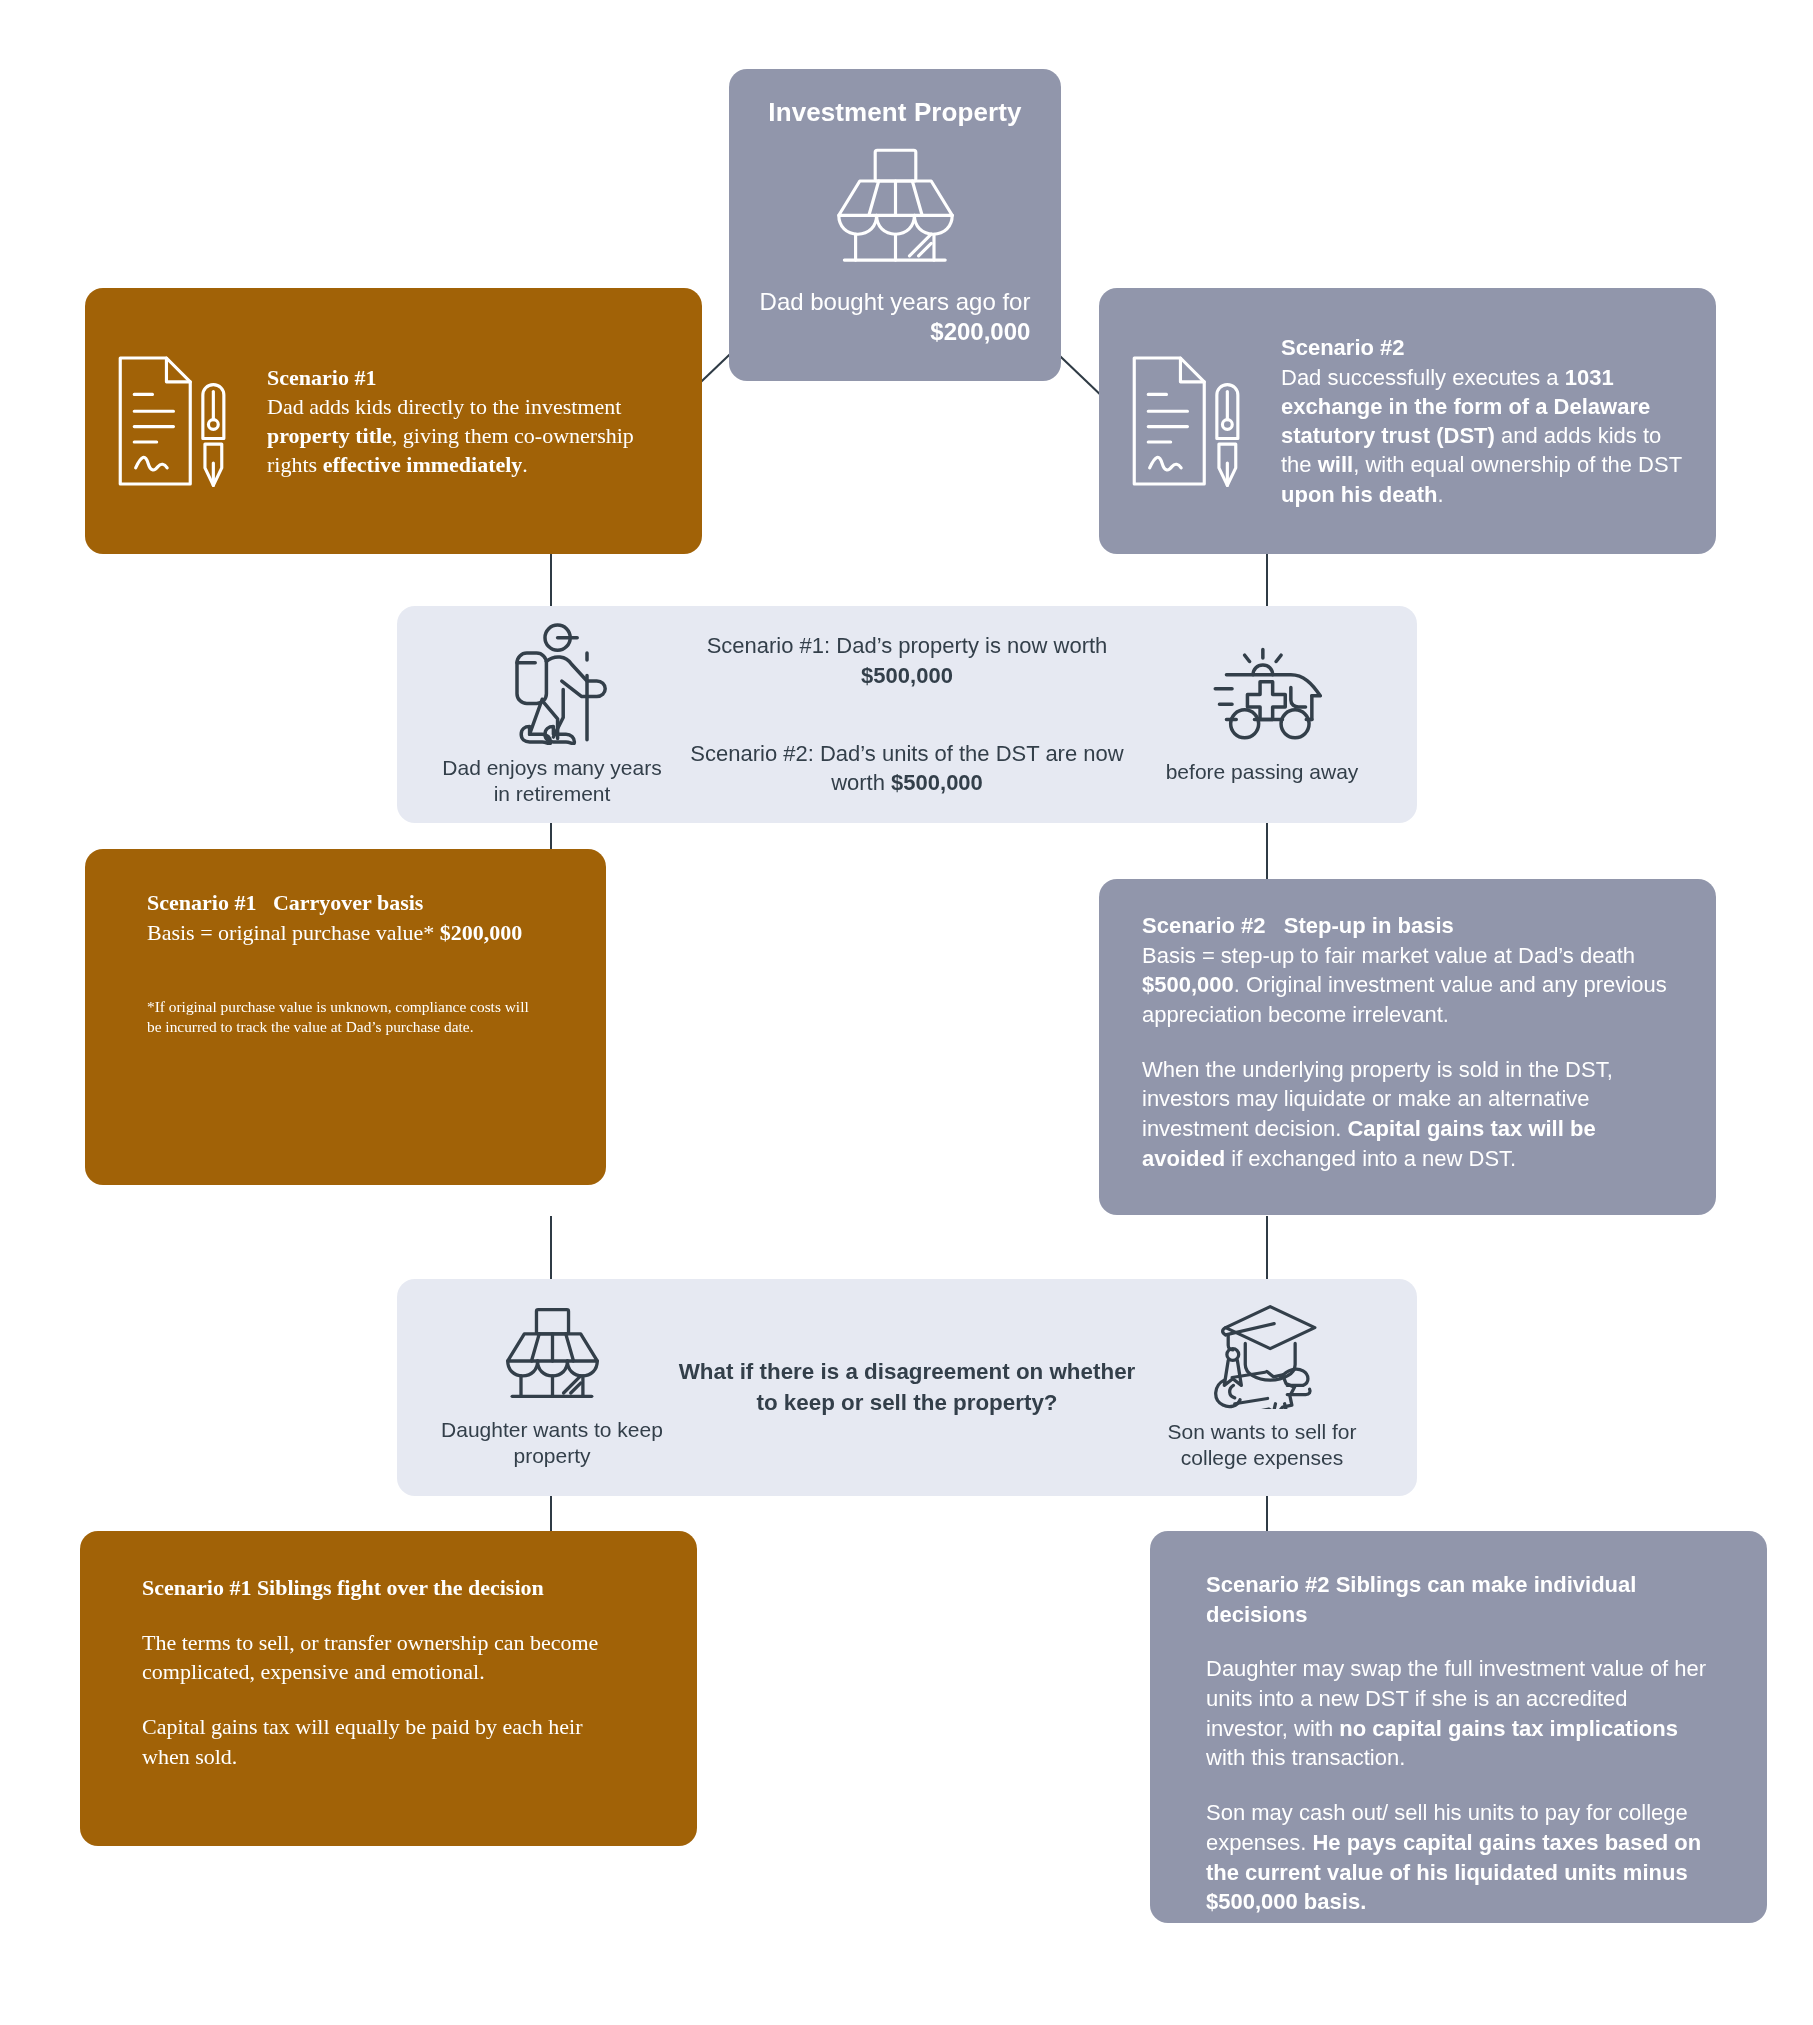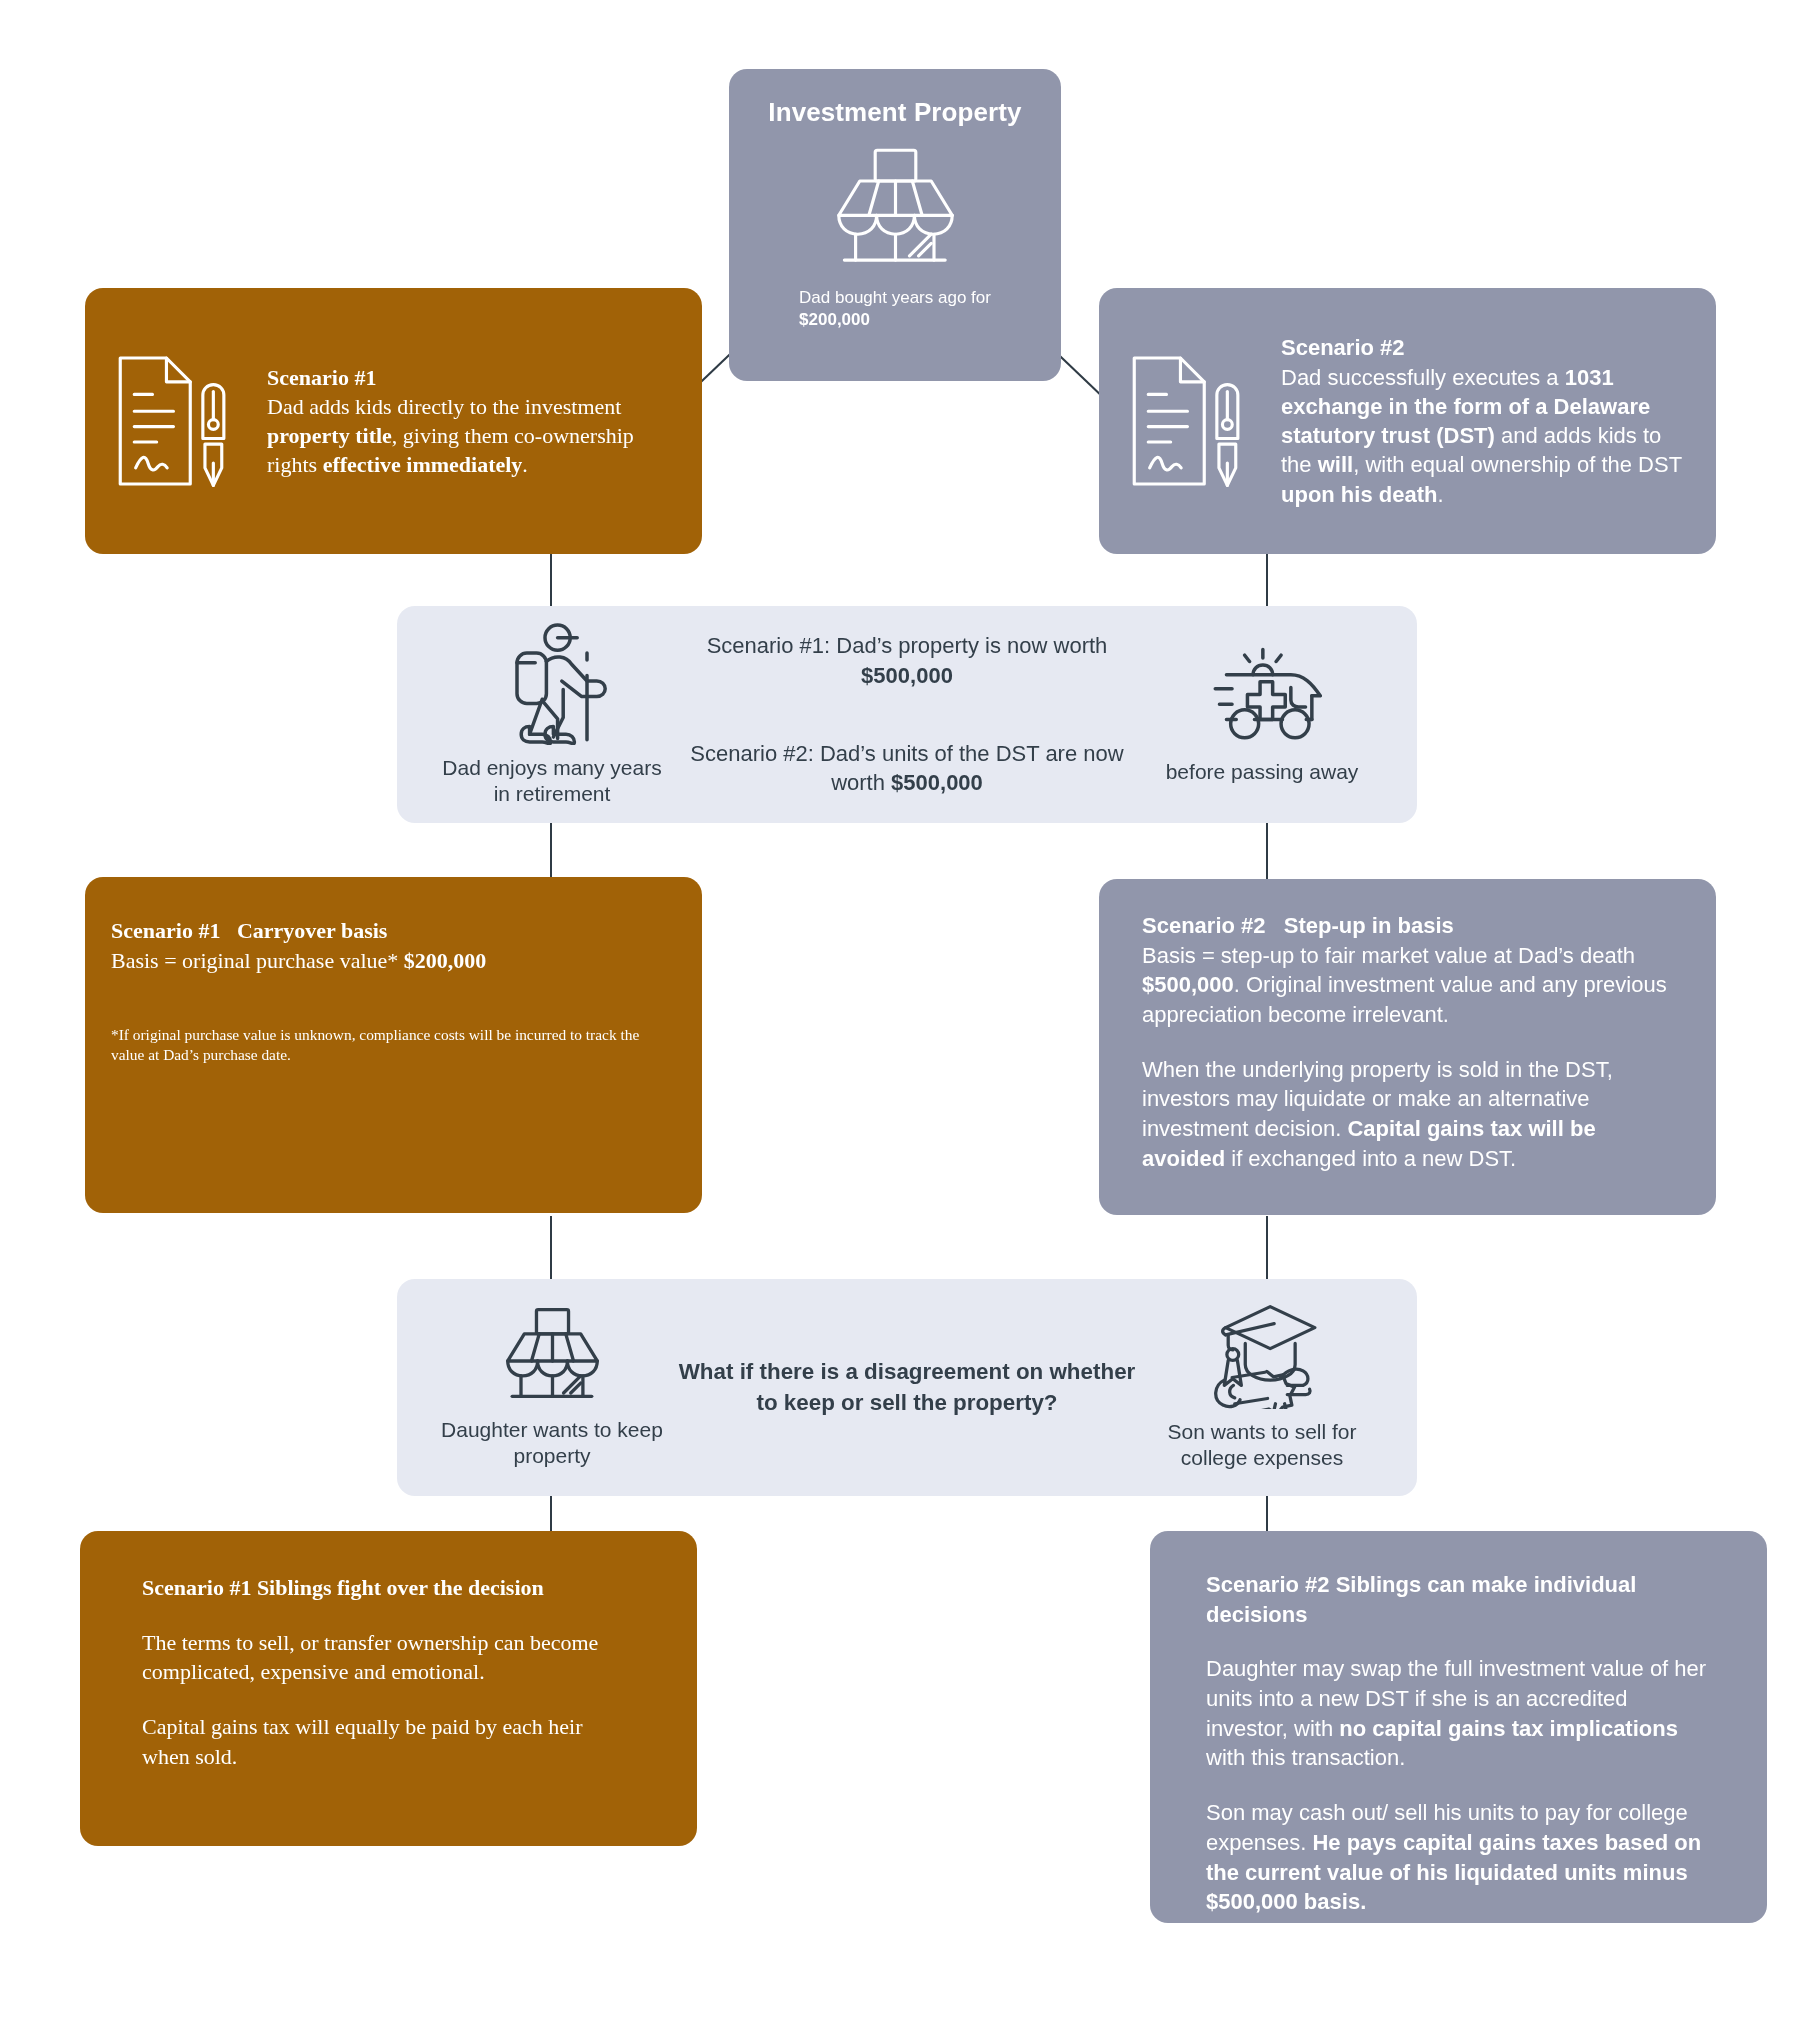--- a/index.html
+++ b/index.html
@@ -52,7 +52,7 @@
   }
   #investment-property-card .ip-icon { margin-top: 18px; }
   #investment-property-card .ip-caption {
-    margin-top: 15.4px; font-size: 17px; line-height: 1.25; text-align: left;
+    margin-top: 15.4px; font-size: 24px; line-height: 1.25; text-align: right;
   }
   #investment-property-card .ip-caption b { font-weight: bold; }
 

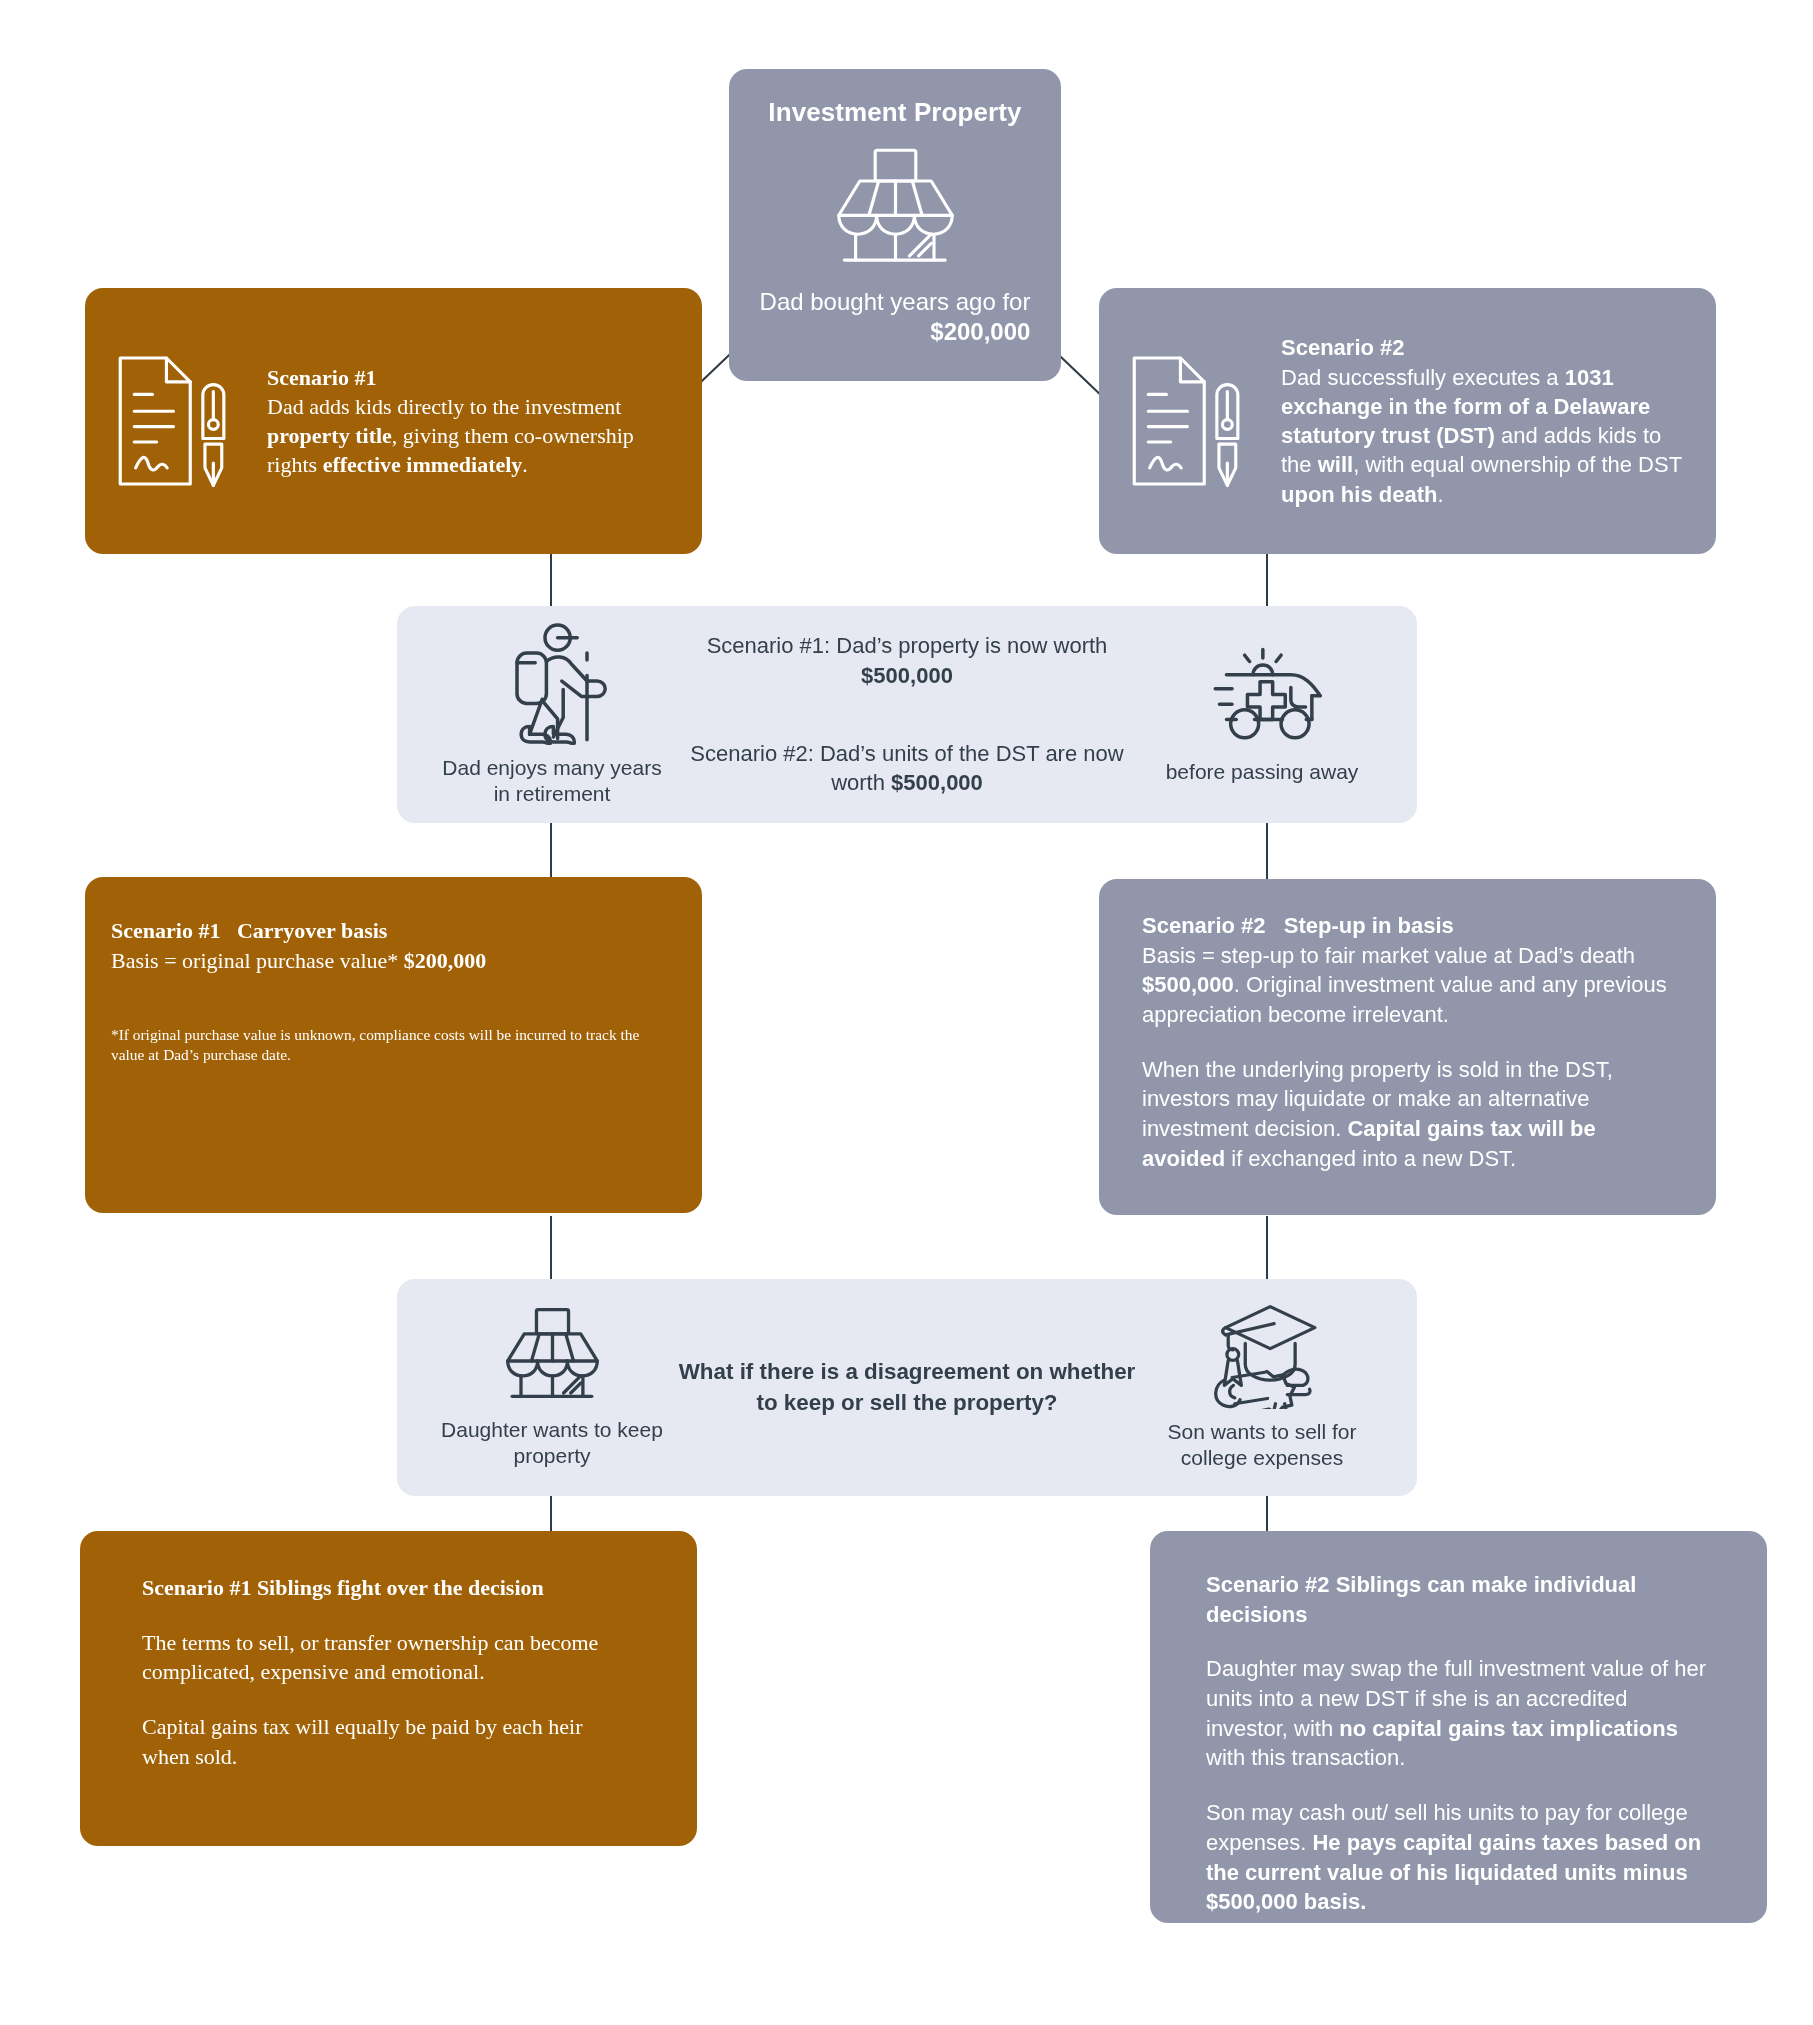--- a/index.html
+++ b/index.html
@@ -94,7 +94,7 @@
   .band-center.question { font-weight: bold; font-size: 22.4px; }
 
   
-  #scenario1-basis-card  { left: 85px;  top: 877px; width: 617px; height: 336px; padding: 39px 26px; }
+  #scenario1-basis-card  { left: 85px;  top: 849px; width: 521px; height: 336px; padding: 39px 62px; }
   #scenario2-basis-card  { left: 1099px; top: 879px; width: 617px; height: 336px; padding: 32px 43px; }
   #scenario1-outcome-card{ left: 80px;  top: 1531px; width: 617px; height: 315px; padding: 42px 62px; }
   #scenario2-outcome-card{ left: 1150px; top: 1531px; width: 617px; height: 392px; padding: 39px 56px; }

